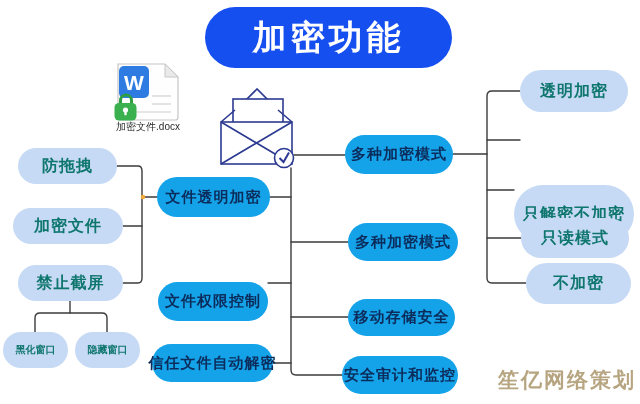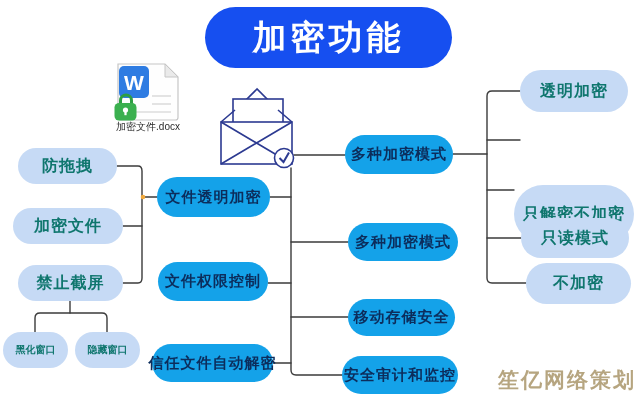--- a/index.html
+++ b/index.html
@@ -96,7 +96,7 @@
   <div class="pill light small" style="left:75px;top:332px;width:65px;height:36px;">隐藏窗口</div>
 
   <div class="pill bright" style="left:157px;top:177px;width:113px;height:40px;">文件透明加密</div>
-  <div class="pill bright" style="left:158px;top:262px;width:110px;height:39px;">文件权限控制</div>
+  <div class="pill bright" style="left:158px;top:282px;width:110px;height:39px;">文件权限控制</div>
   <div class="pill bright fs15" style="left:152px;top:344px;width:121px;height:38px;">信任文件自动解密</div>
 
   <div class="pill bright" style="left:345px;top:135px;width:108px;height:39px;">多种加密模式</div>

